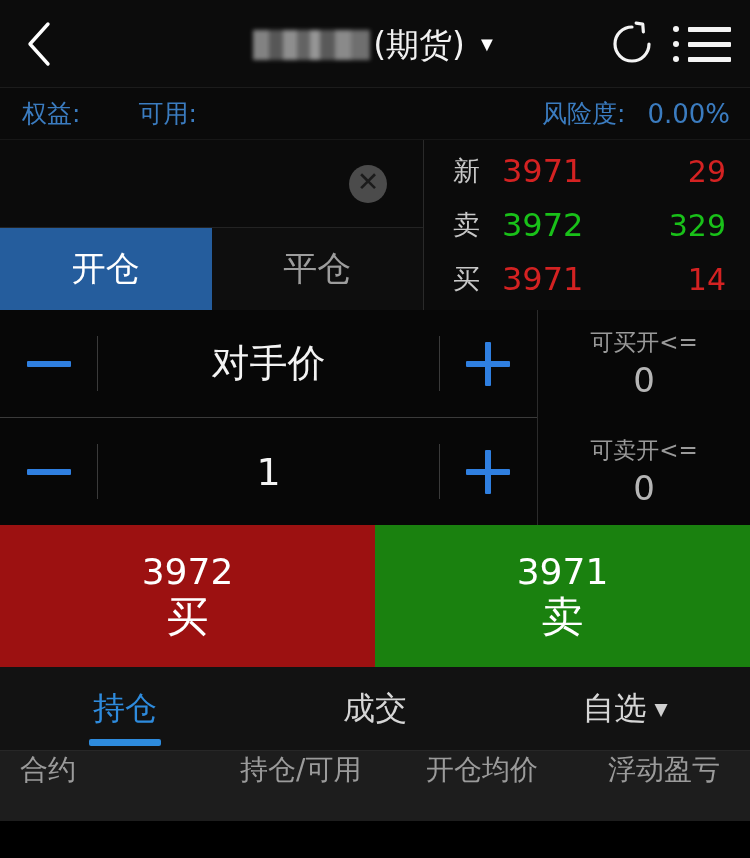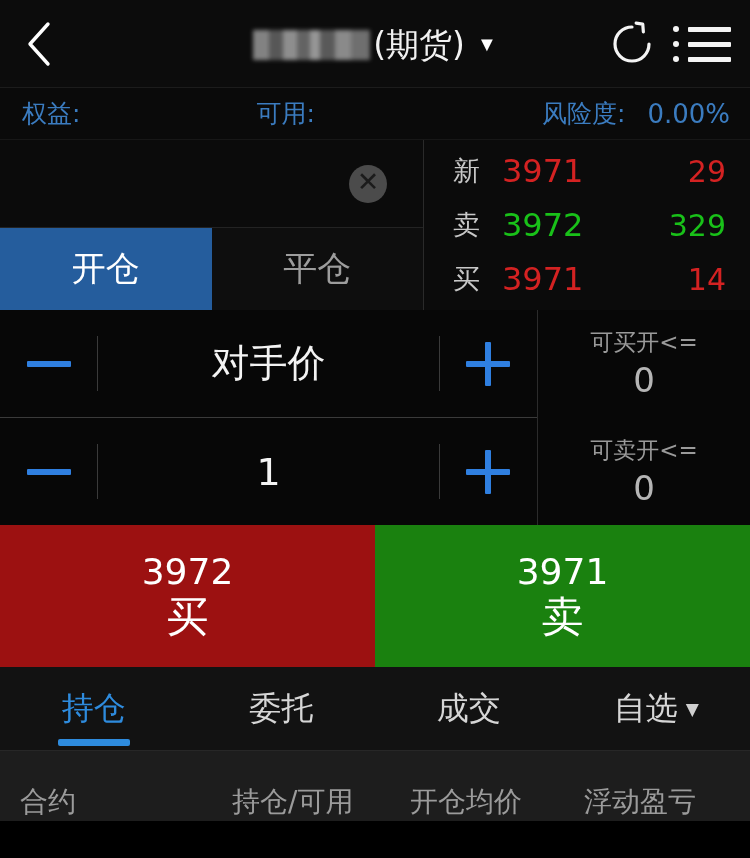--- a/index.html
+++ b/index.html
@@ -72,7 +72,7 @@
   }
   .acct-item { display:flex; align-items:center; }
   .acct-item.equity { margin-left:22px; }
-  .acct-item.avail  { margin-left:118px; }
+  .acct-item.avail  { }
   .acct-item.risk   { position:absolute; right:20px; }
   .acct-label { color:#3b7cc0; font-size:25px; font-family:"DejaVu Sans",sans-serif; }
   .acct-blur {

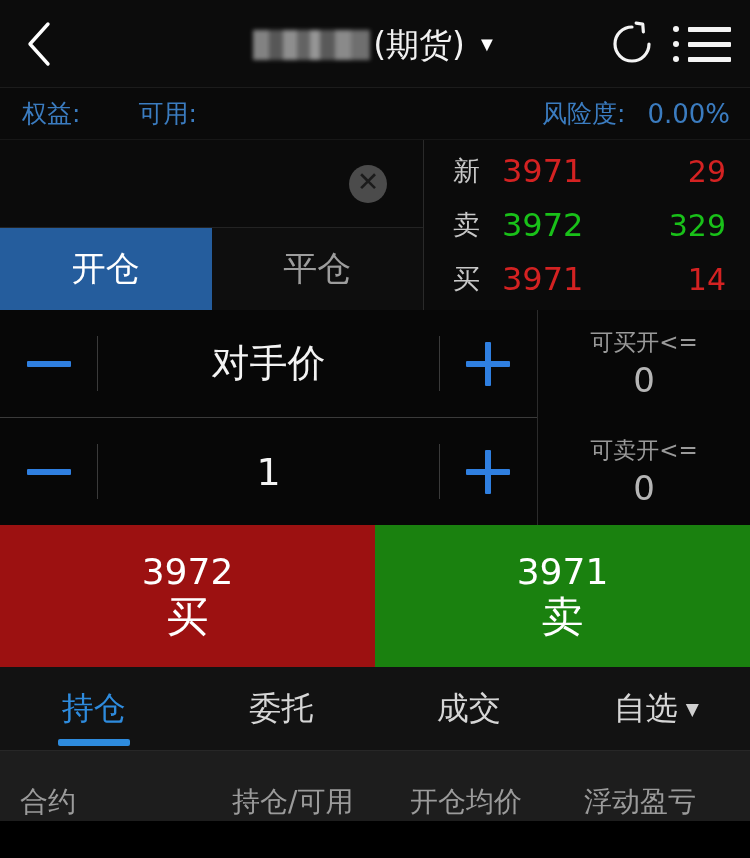--- a/index.html
+++ b/index.html
@@ -342,9 +342,6 @@
       <span>持仓</span>
     </div>
     <div class="bt">
-      <span>委托</span>
-    </div>
-    <div class="bt">
       <span>成交</span>
     </div>
     <div class="bt">

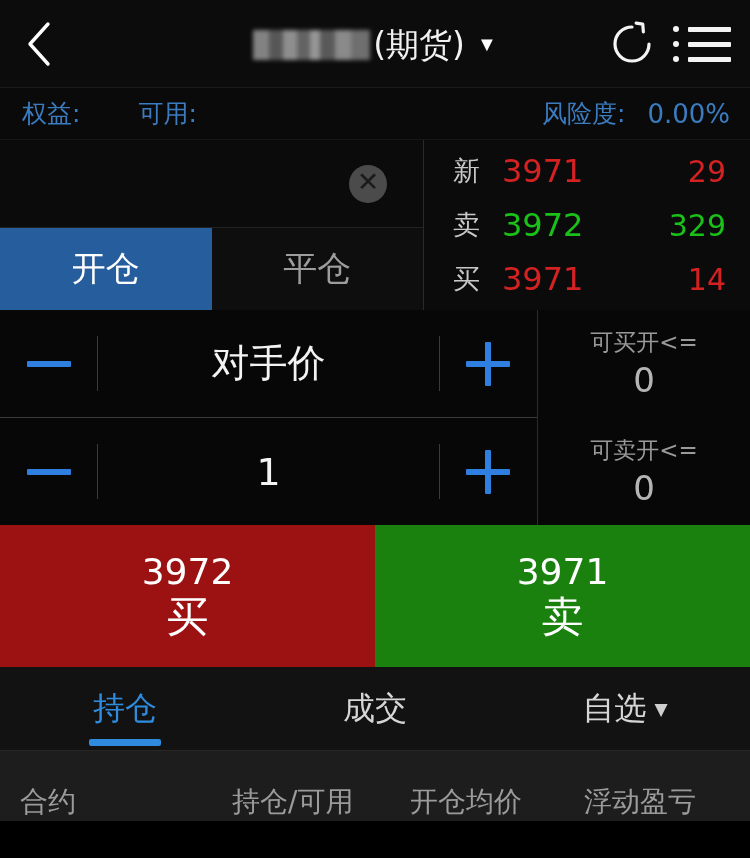--- a/index.html
+++ b/index.html
@@ -185,8 +185,8 @@
 
   .col-head {
     height:70px; flex:0 0 70px;
-    background:#1d1d1d; display:flex; align-items:flex-end;
-    color:#9b9b9b; font-size:28px; font-family:"DejaVu Sans",sans-serif;
+    background:#1d1d1d; display:flex; align-items:flex-start;
+    color:#9b9b9b; font-size:28px; font-family:"DejaVu Sans",sans-serif;gap:8px;
   }
   .col-head .c1 { width:232px; padding-left:20px; }
   .col-head .c2 { width:178px; }

